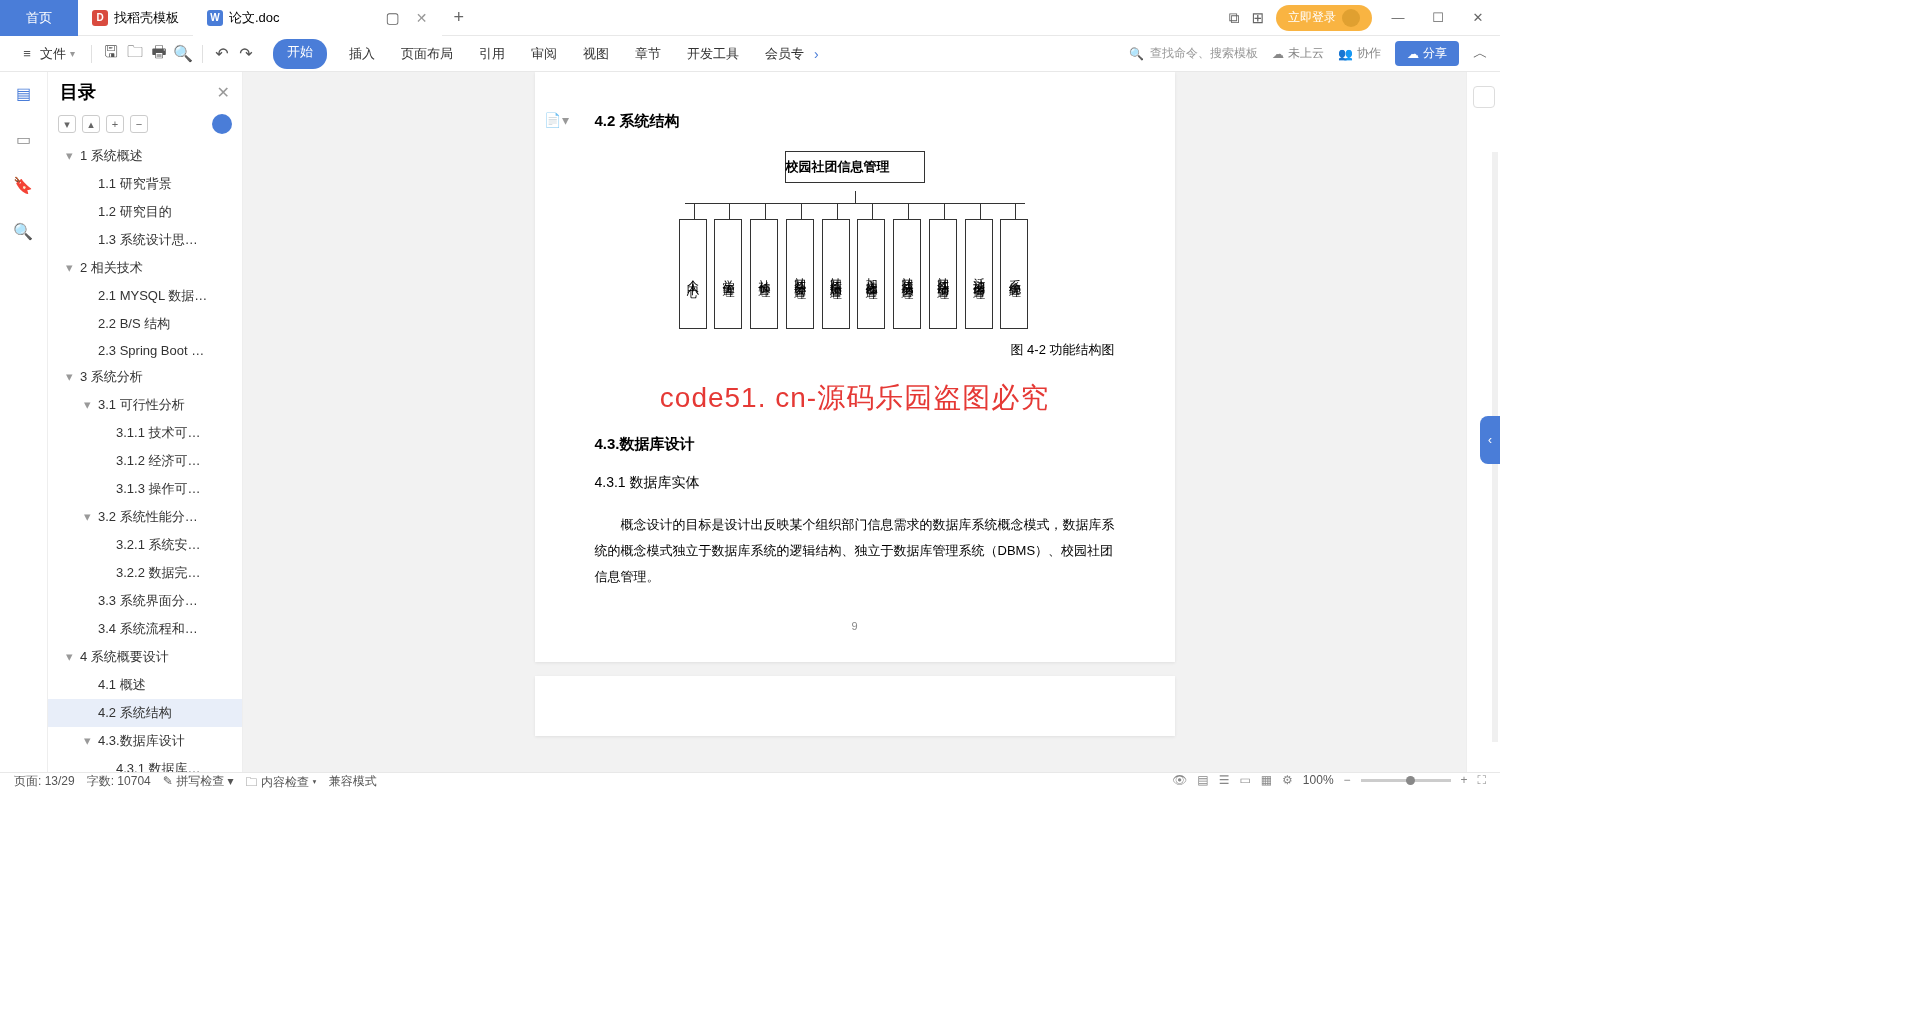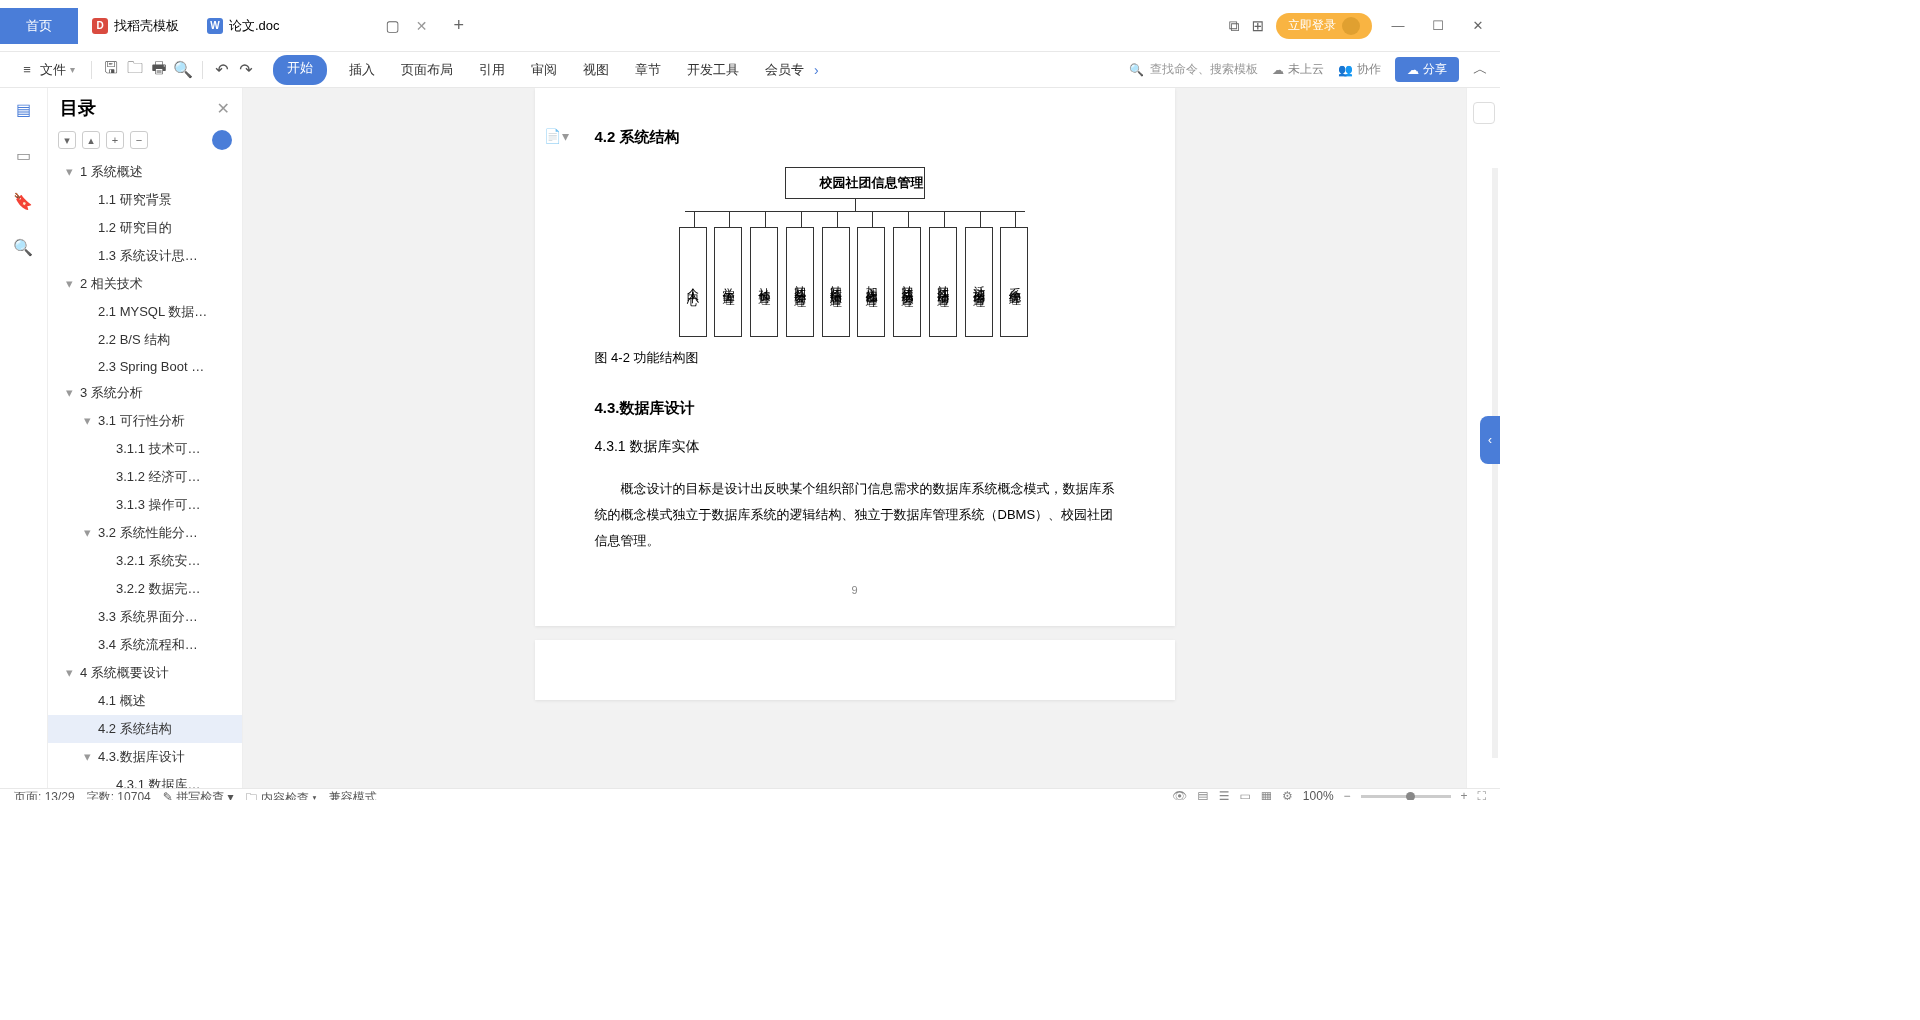--- a/index.html
+++ b/index.html
@@ -9,7 +9,7 @@
 .watermark { position: absolute; color: #e5e5e5; font-size: 24px; pointer-events: none; z-index: 1; font-weight: 300; }
 
 
-.titlebar { height: 52px; display: flex; align-items: center; background: #fff; border-bottom: 1px solid #e8e8e8; position: relative; z-index: 10; }
+.titlebar { height: 36px; display: flex; align-items: center; background: #fff; border-bottom: 1px solid #e8e8e8; position: relative; z-index: 10; }
 .tab { height: 36px; display: flex; align-items: center; padding: 0 14px; font-size: 13px; gap: 6px; cursor: pointer; }
 .tab-home { background: #4a7dd8; color: #fff; padding: 0 26px; }
 .tab-active { background: #fff; }

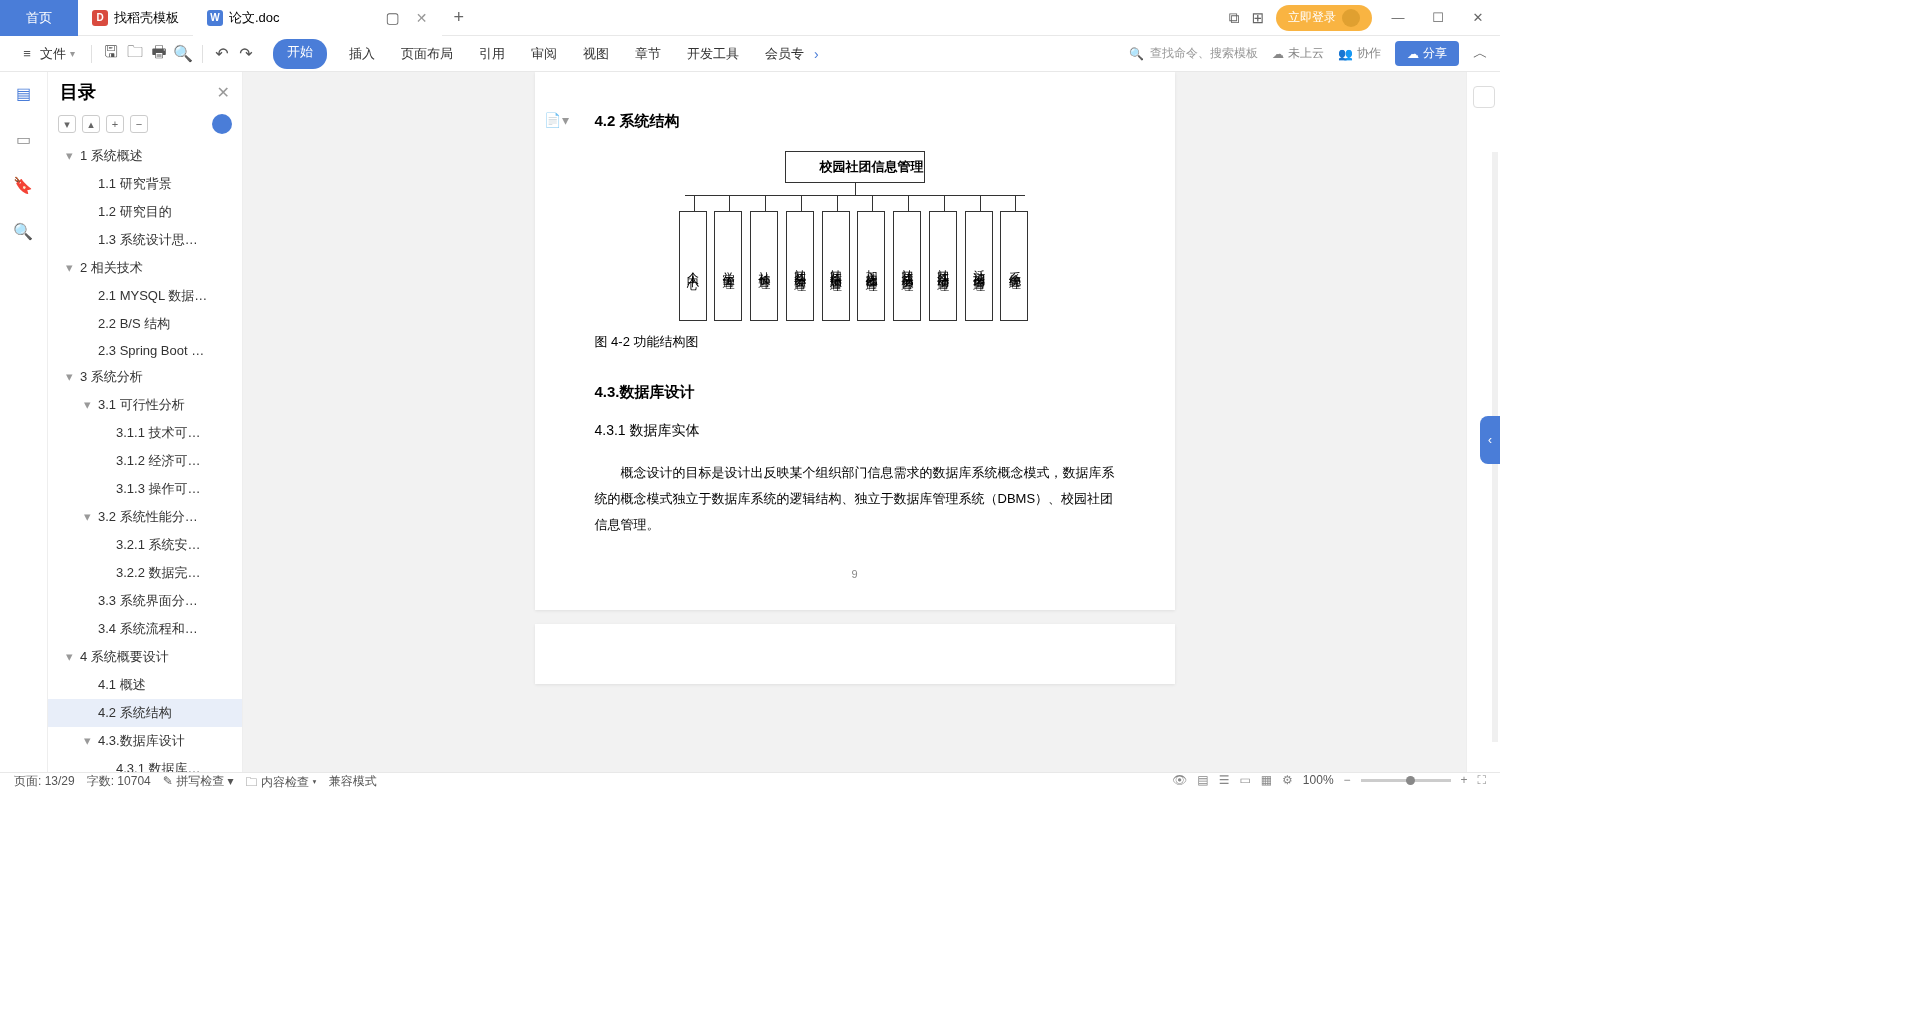--- a/index.html
+++ b/index.html
@@ -72,7 +72,7 @@
 
 
 .diagram { margin: 10px auto 0; width: 360px; }
-.diag-root { border: 1.5px solid #333; width: 140px; margin: 0 auto; text-align: right; padding: 6px 0; font-size: 13px; font-weight: bold; background: #fff; }
+.diag-root { border: 1.5px solid #333; width: 140px; margin: 8px auto; text-align: left; padding: 6px 0; font-size: 13px; font-weight: bold; background: #fff; }
 .diag-connector { position: relative; height: 28px; }
 .diag-vline-root { position: absolute; left: 50%; top: 0; width: 1px; height: 12px; background: #333; }
 .diag-hline { position: absolute; top: 12px; left: 10px; right: 10px; height: 1px; background: #333; }

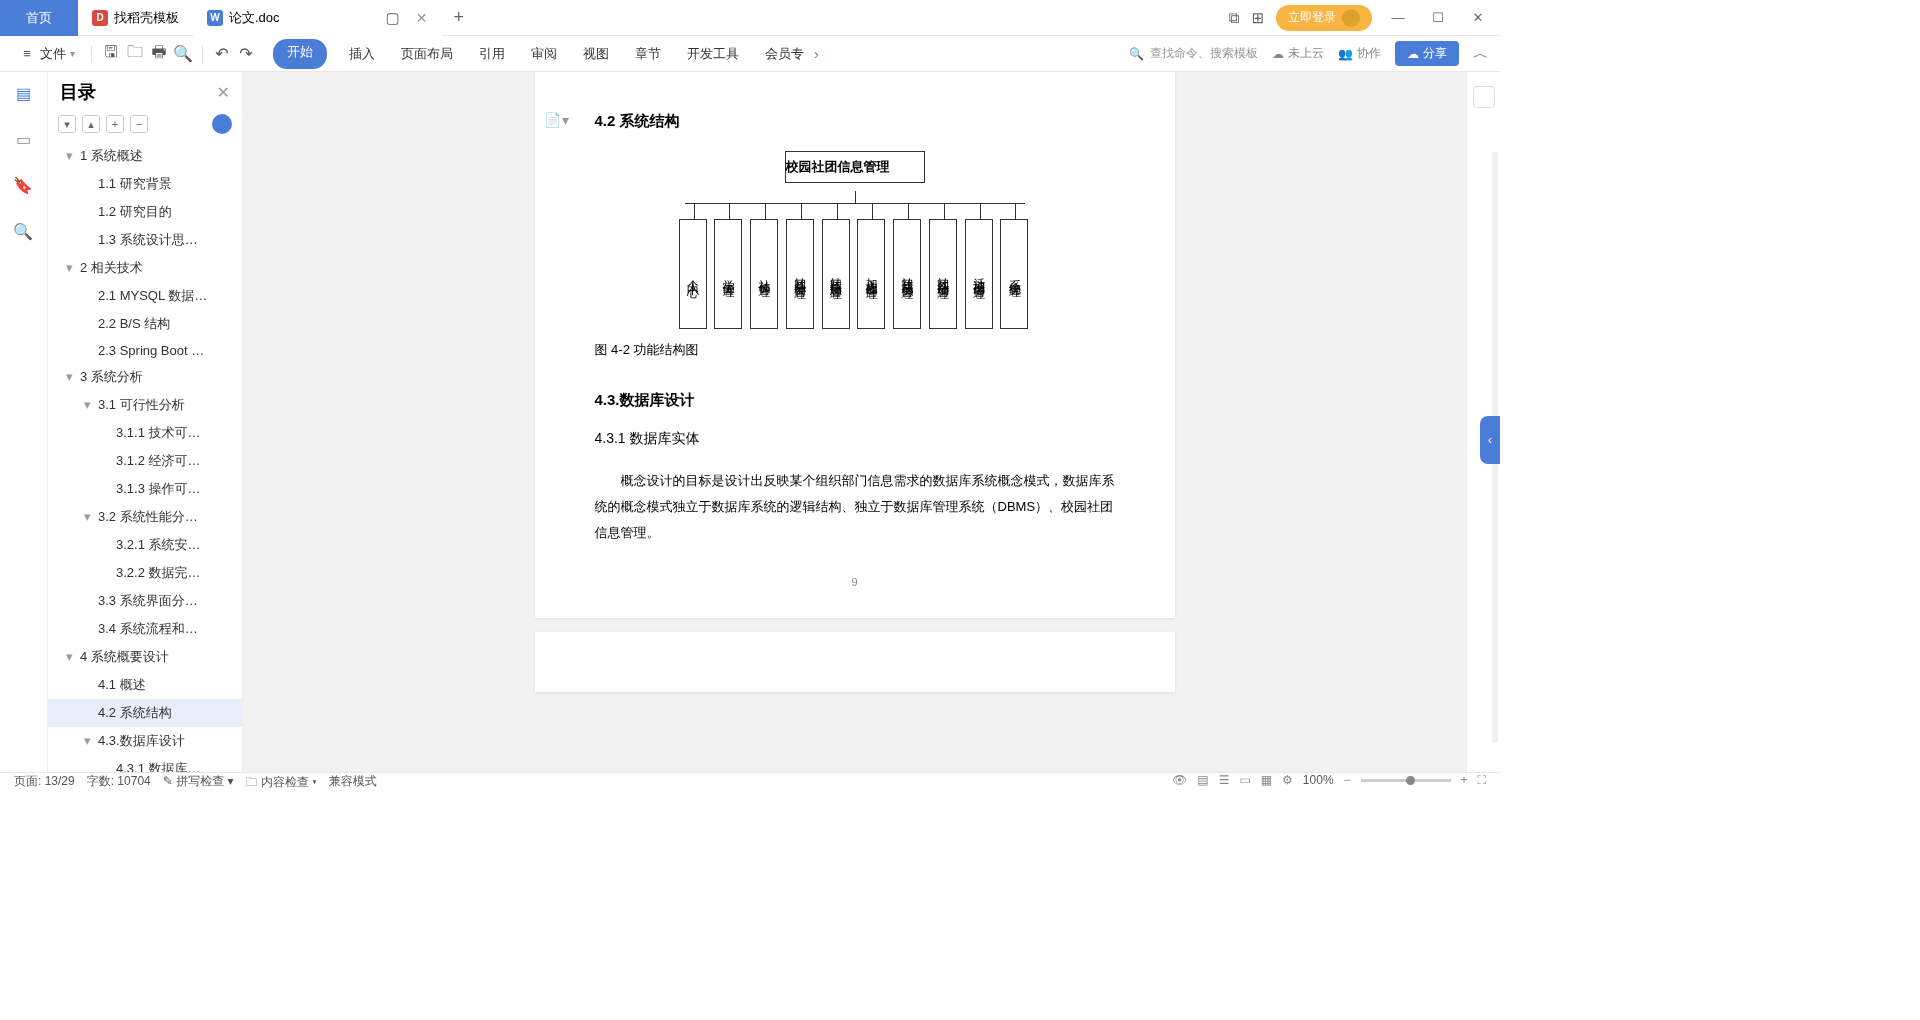--- a/index.html
+++ b/index.html
@@ -67,7 +67,7 @@
 .page-icon { position: absolute; left: 10px; top: 40px; color: #999; font-size: 14px; }
 .h3 { font-size: 15px; font-weight: bold; margin-bottom: 20px; }
 .body-text { font-size: 13px; line-height: 2; text-indent: 2em; margin-bottom: 12px; }
-.figure-caption { text-align: left; font-size: 13px; margin: 12px 0 32px; }
+.figure-caption { text-align: right; font-size: 13px; margin: 12px 0 20px; }
 .page-num { text-align: center; font-size: 11px; color: #888; margin-top: 30px; }
 
 

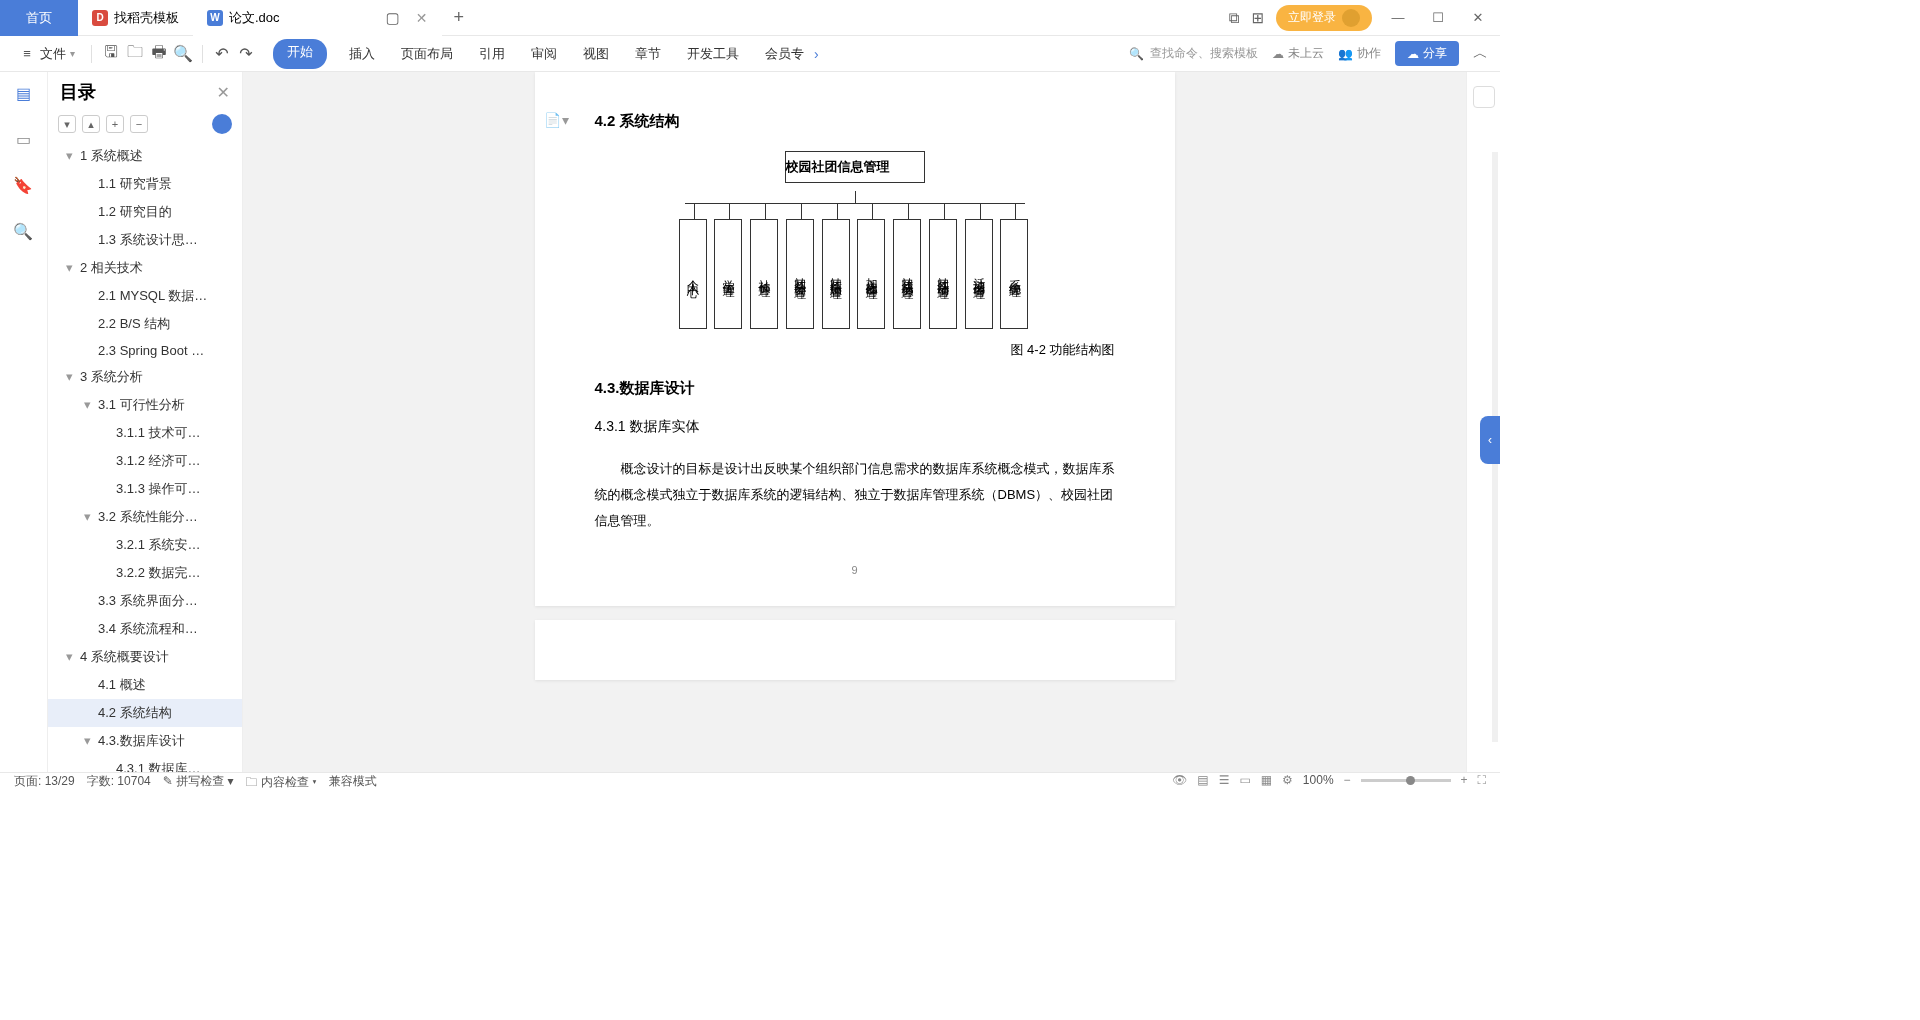--- a/index.html
+++ b/index.html
@@ -298,6 +298,7 @@
       </div>
 
       <div class="figure-caption">图 4-2 功能结构图</div>
+      <div class="red-overlay">code51. cn-源码乐园盗图必究</div>
       <div class="h3">4.3.数据库设计</div>
       <div class="h3" style="font-weight:normal;font-size:14px">4.3.1 数据库实体</div>
       <div class="body-text">概念设计的目标是设计出反映某个组织部门信息需求的数据库系统概念模式，数据库系统的概念模式独立于数据库系统的逻辑结构、独立于数据库管理系统（DBMS）、校园社团信息管理。</div>

